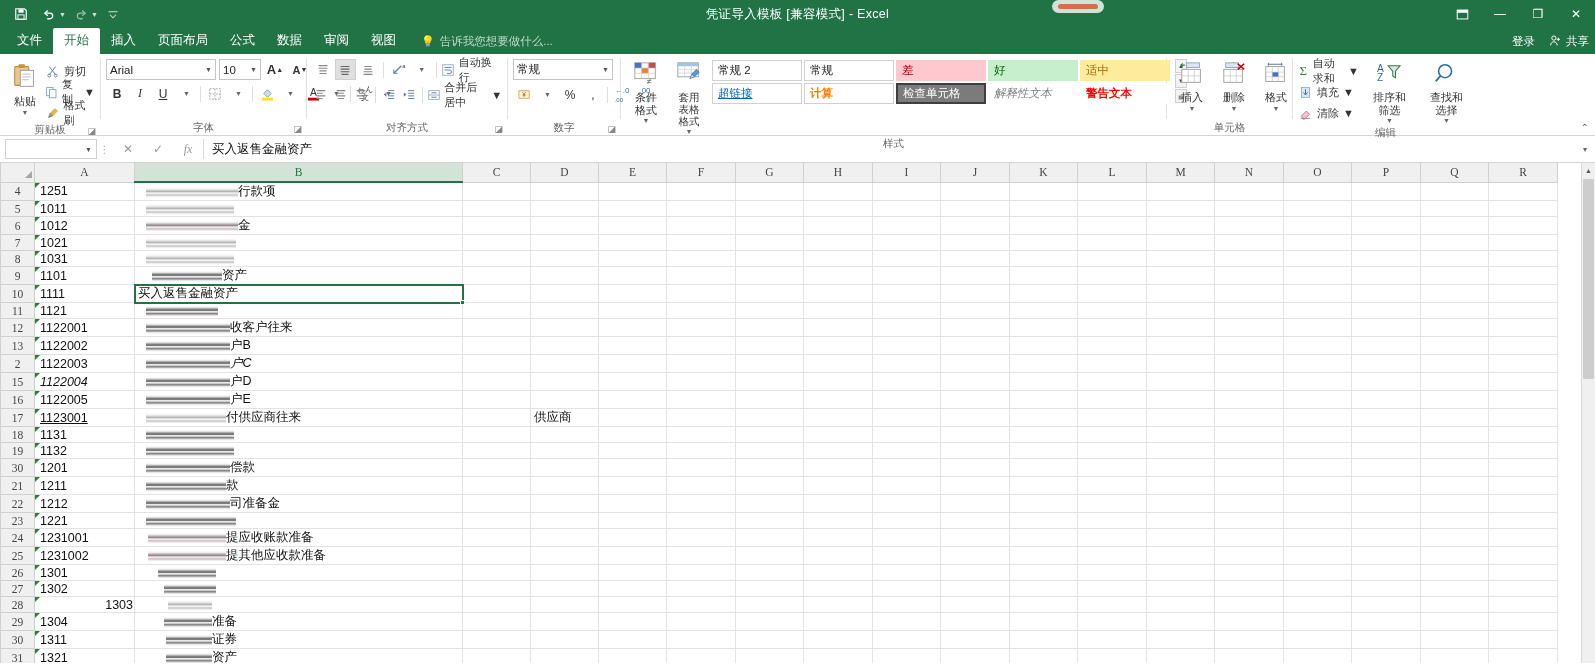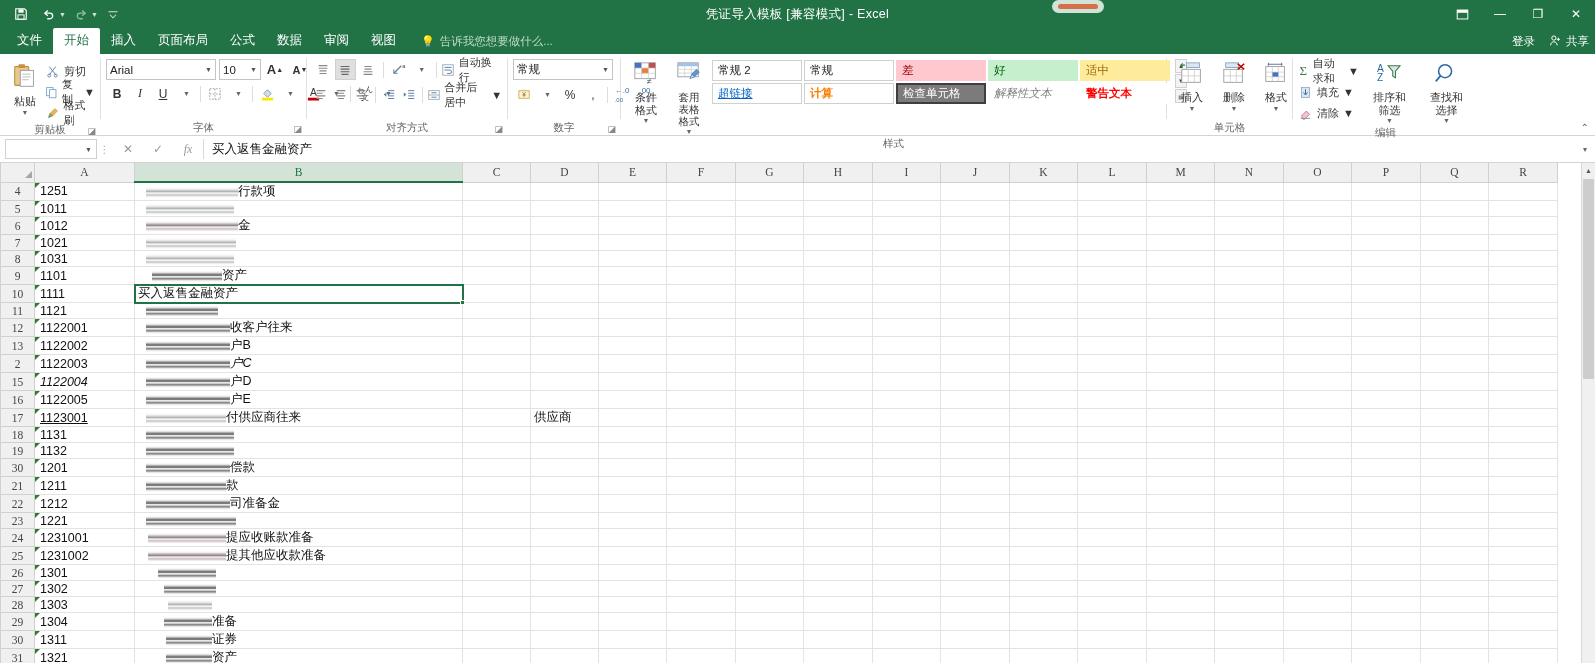--- a/index.html
+++ b/index.html
@@ -1319,7 +1319,7 @@
         </tr>
         <tr>
           <td class="rh">28</td>
-          <td class="cell colA" style="width: 100px;"><span class="errflag"></span><span style="padding-left: 2px;">1303</span></td>
+          <td class="cell colA" style="width: 100px; text-align: right;"><span class="errflag"></span><span style="padding-left: 2px;">1303</span></td>
           <td class="cell" style="width: 328px;"><span class="smearbox" style="padding-left: 30px;"><span class="smear">
                 <i class="lite" style="width: 44px;"></i>
               </span></span></td>

